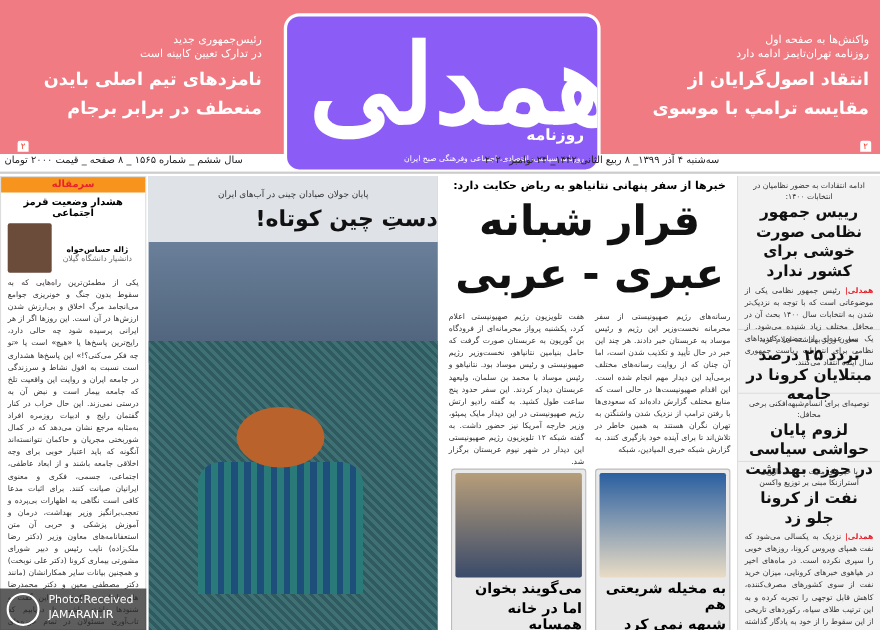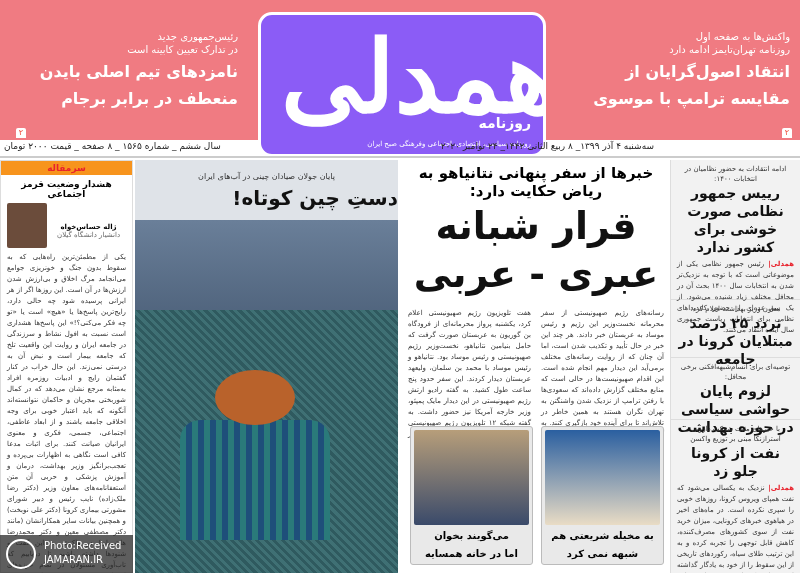--- a/index.html
+++ b/index.html
@@ -27,7 +27,7 @@
 .brief-head{font-size:14px;font-weight:bold;line-height:18px;color:#111}
 .brief-body{font-size:7px;line-height:11px;color:#333;text-align:justify;margin-top:3px}
 .brand{color:#e8222c;font-weight:bold}
-.mid-kicker{text-align:center;font-size:15px;font-weight:bold;margin-top:4px}
+.mid-kicker{text-align:center;font-size:10px;font-weight:bold;margin-top:4px}
 .mid-head{text-align:center;font-size:38px;font-weight:bold;line-height:44px;margin-top:4px;font-family:"DejaVu Sans",sans-serif;color:#111}
 .mid-body{display:flex;gap:10px;padding:0 6px;margin-top:12px}
 .mid-body p{flex:1;font-size:7px;line-height:11px;color:#333;text-align:justify}

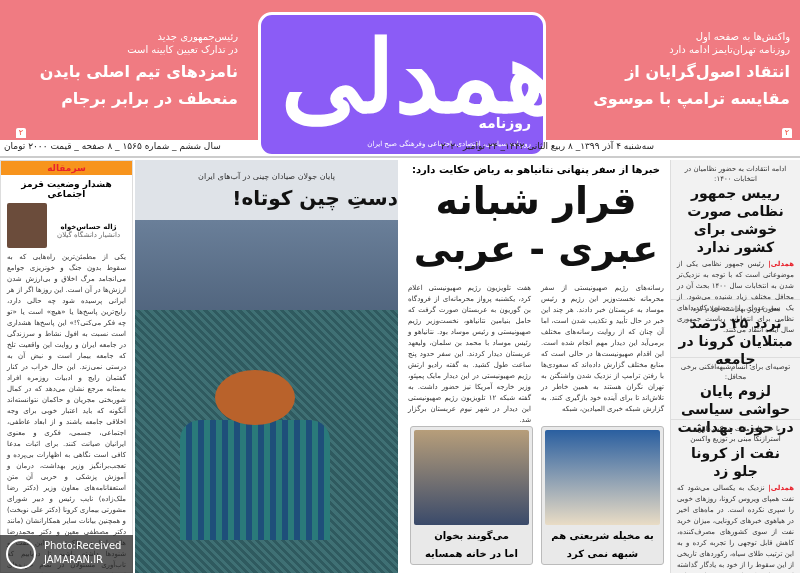--- a/index.html
+++ b/index.html
@@ -34,7 +34,7 @@
 .thumbs{position:absolute;left:8px;top:266px;width:254px;display:flex;gap:8px;flex-direction:row}
 .thumb{flex:1;background:#e9e9e9;border:1px solid #bbb;border-radius:3px;padding:3px}
 .thumb-img{height:95px;border-radius:2px}
-.thumb-cap{font-size:10px;font-weight:bold;text-align:center;line-height:15px;margin-top:3px}
+.thumb-cap{font-size:13px;font-weight:bold;line-height:15px;margin-top:3px}
 .photo-sky{position:absolute;left:0;top:0;width:100%;height:60px;background:#dfe3e8}
 .photo-sea{position:absolute;left:0;top:60px;width:100%;height:110px;background:linear-gradient(#6a7f99,#4c6079)}
 .photo-net{position:absolute;left:0;top:150px;width:100%;height:263px;background:repeating-linear-gradient(45deg,#2f5a5f 0 3px,#3f7074 3px 6px)}

